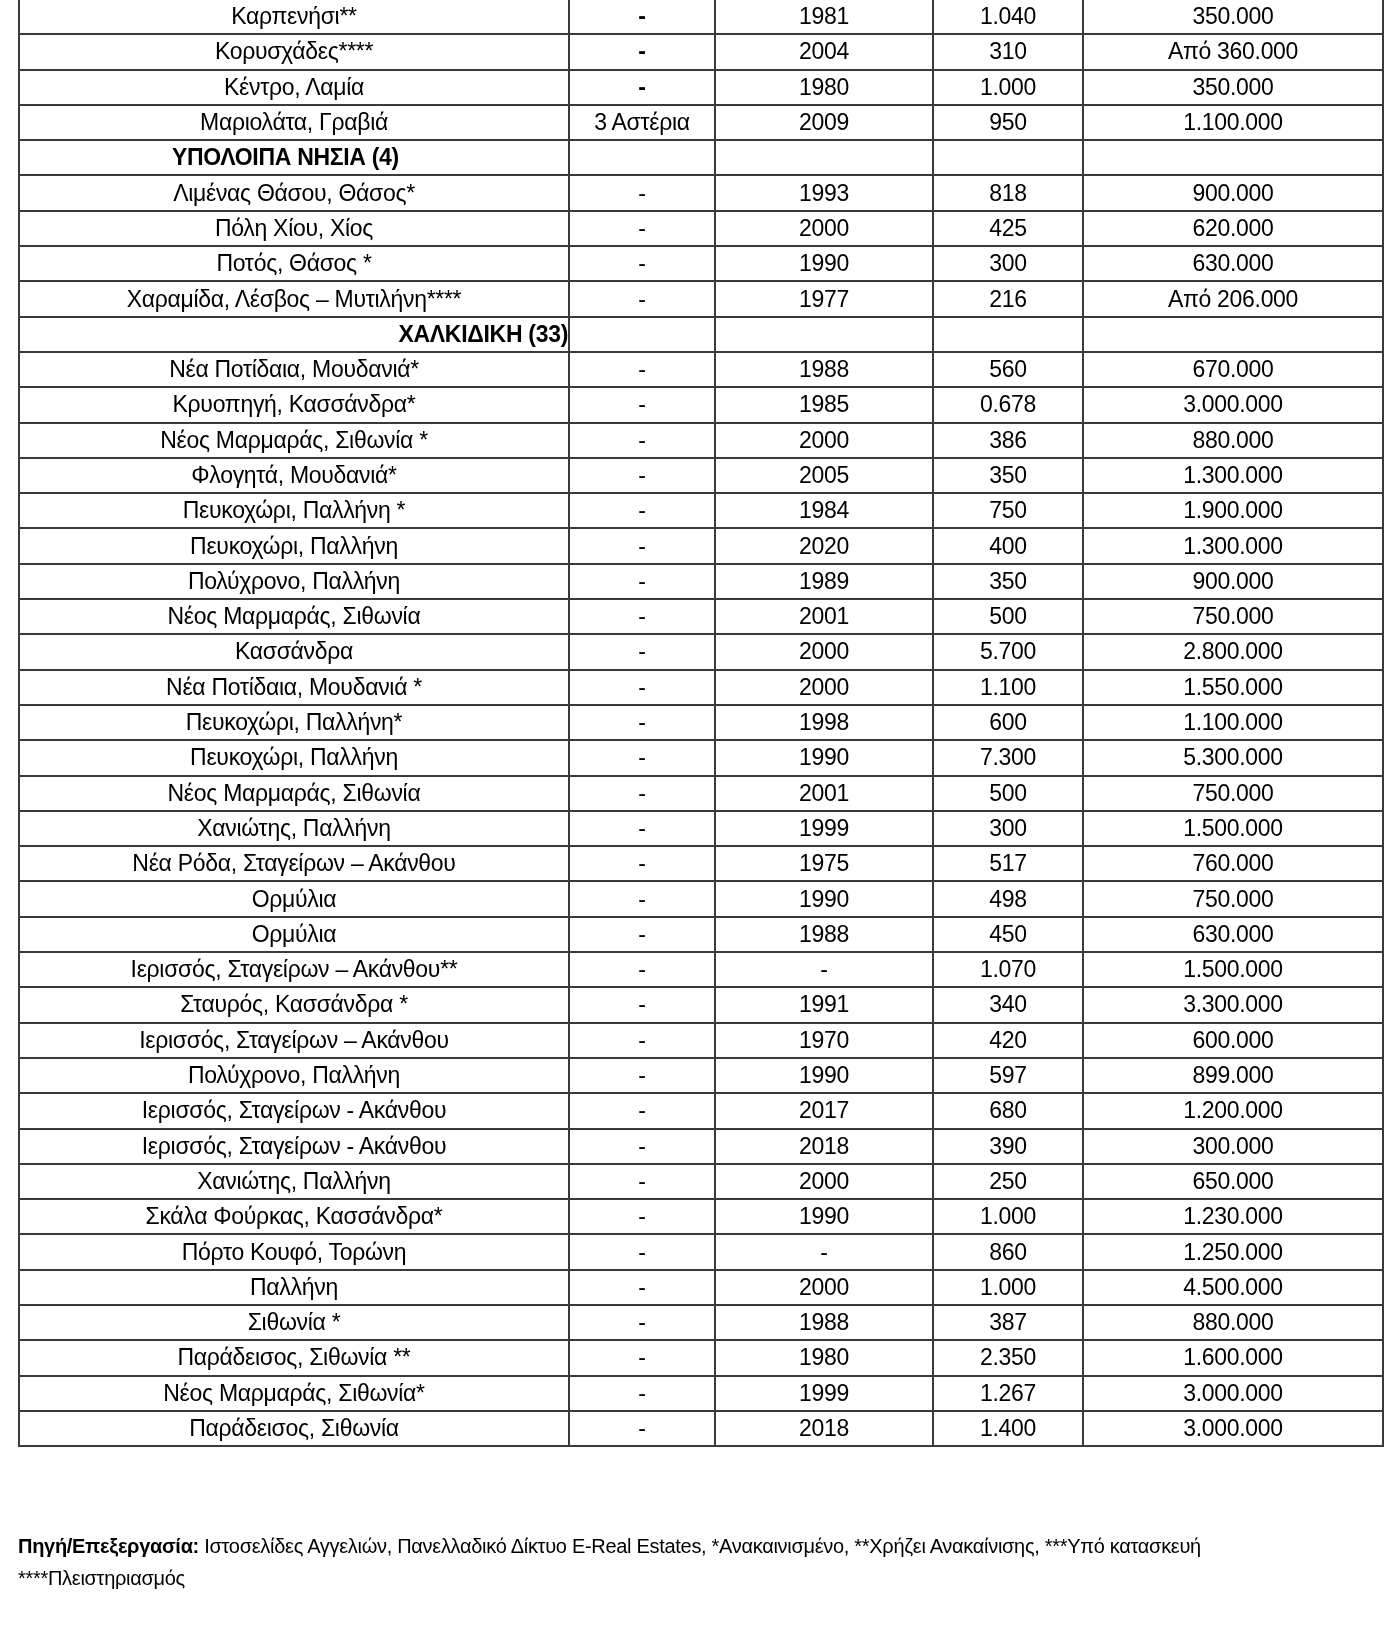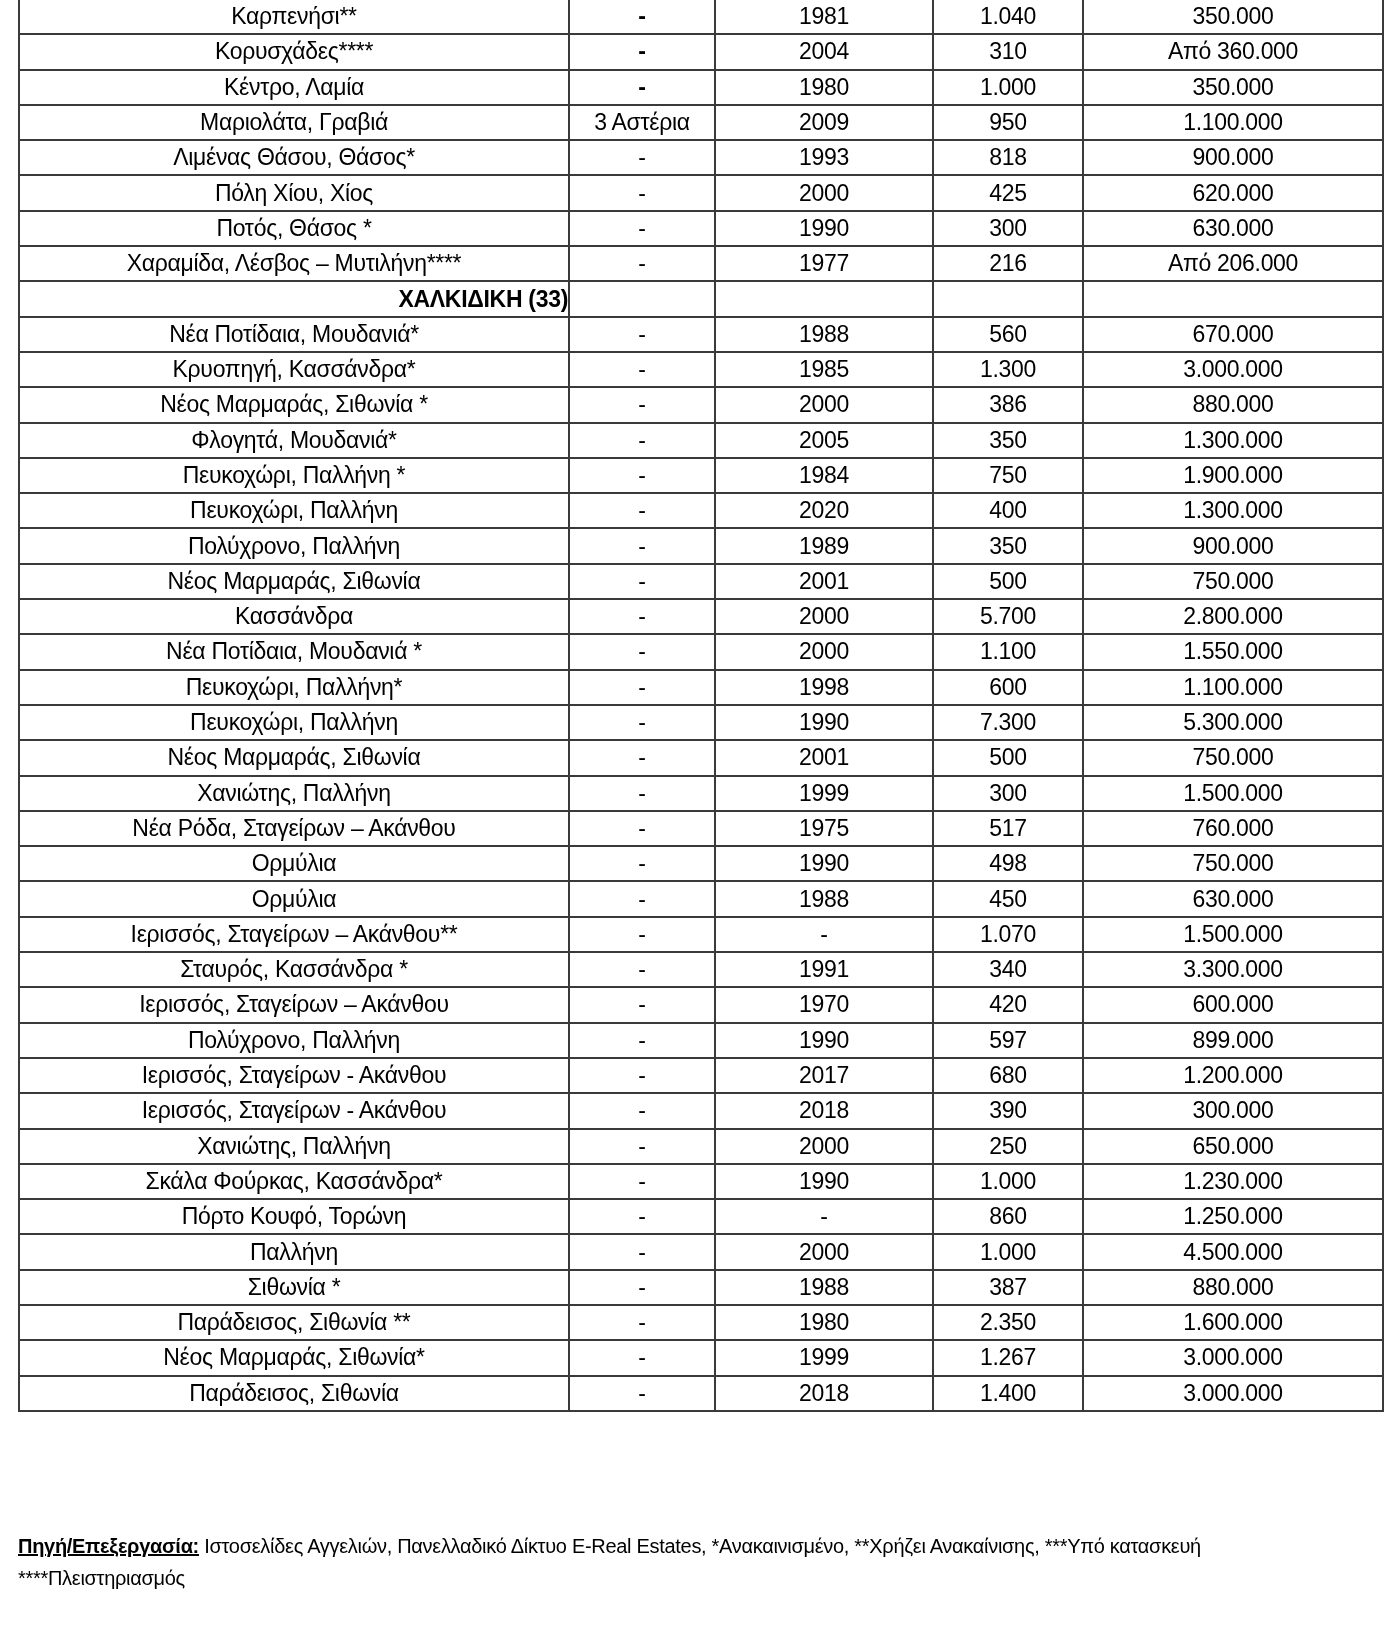--- a/index.html
+++ b/index.html
@@ -106,6 +106,13 @@
           <td class="area">950</td>
           <td class="price">1.100.000</td>
         </tr>
+        <tr class="section-row">
+          <td class="loc">ΥΠΟΛΟΙΠΑ ΝΗΣΙΑ (4)</td>
+          <td></td>
+          <td></td>
+          <td></td>
+          <td></td>
+        </tr>
         <tr>
           <td class="loc">Λιμένας Θάσου, Θάσος*</td>
           <td class="cls">-</td>

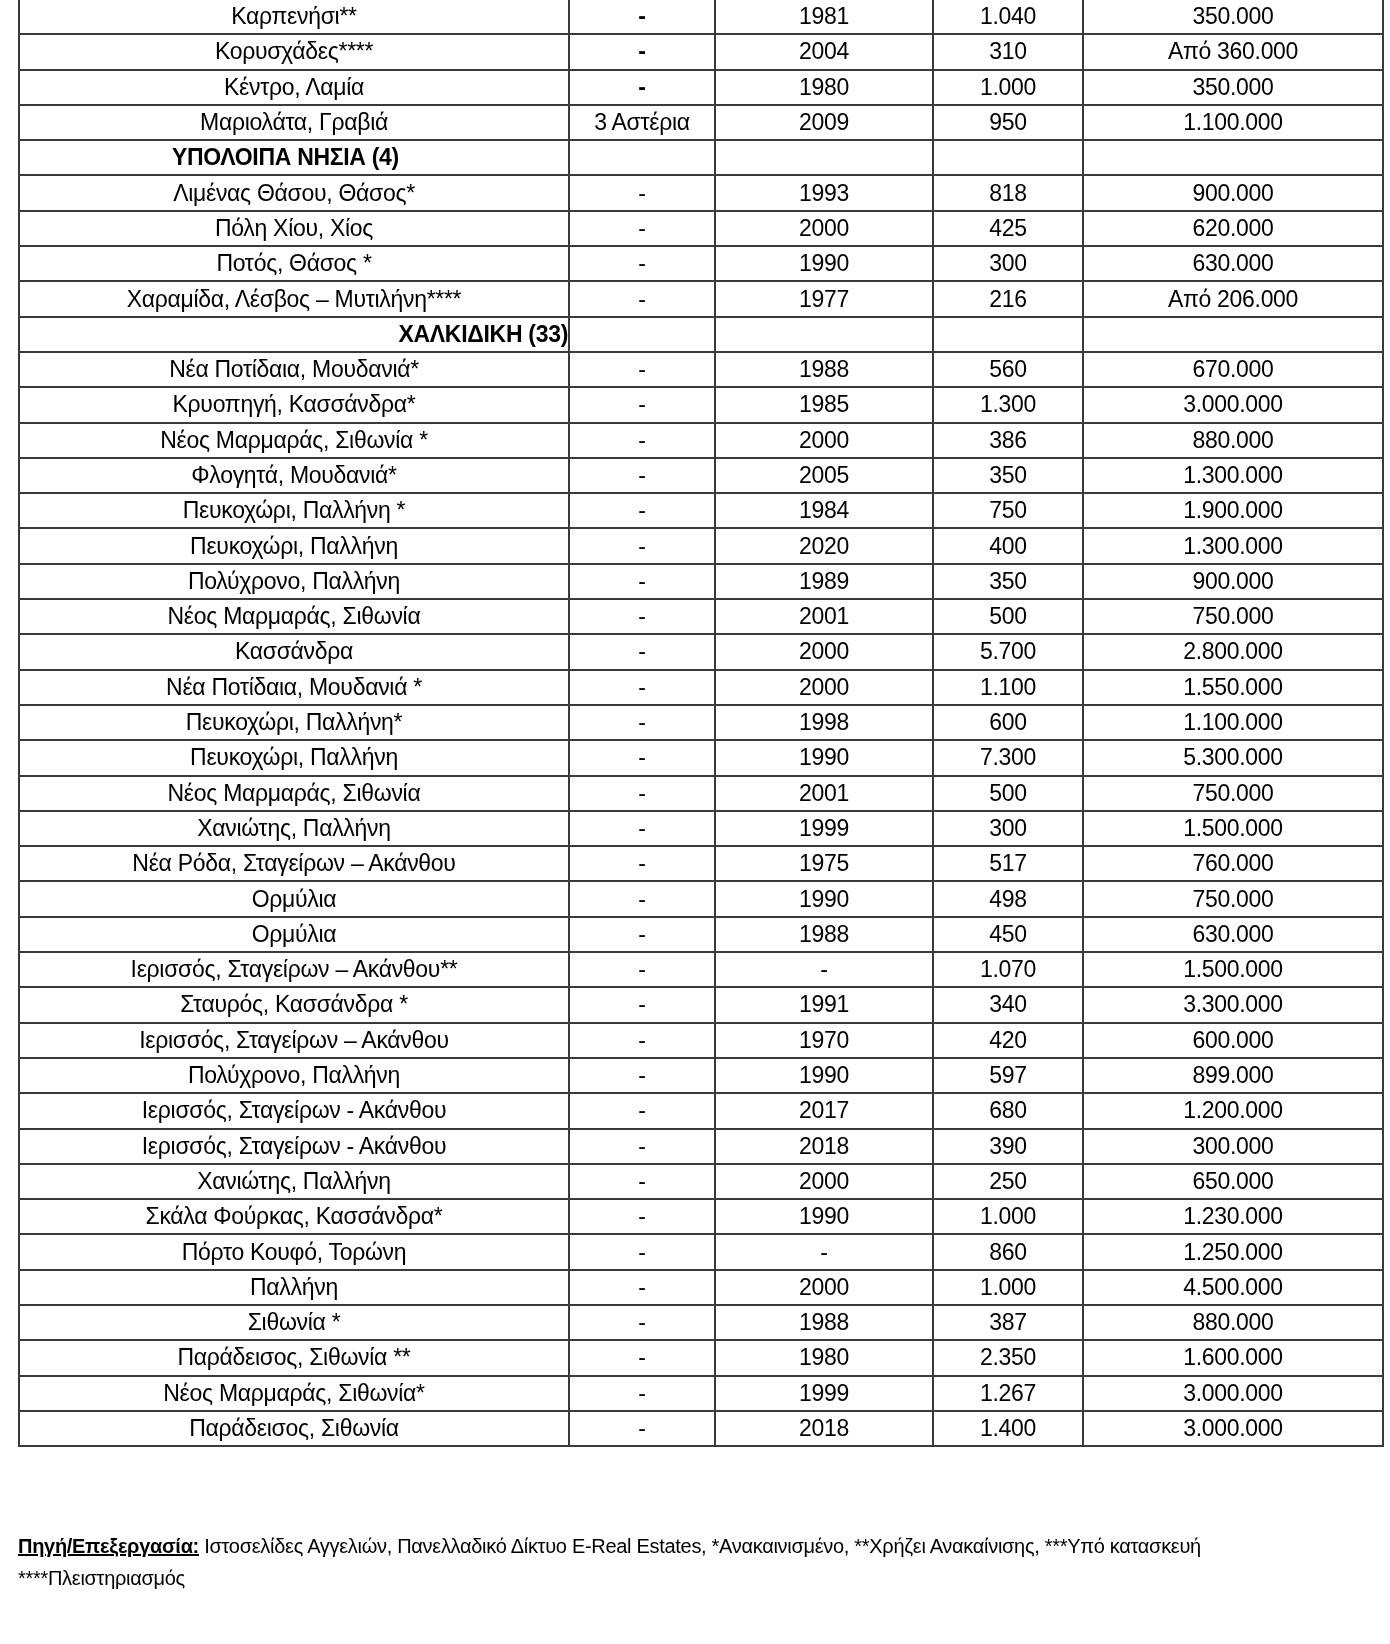--- a/index.html
+++ b/index.html
@@ -159,7 +159,7 @@
           <td class="loc">Κρυοπηγή, Κασσάνδρα*</td>
           <td class="cls">-</td>
           <td class="year">1985</td>
-          <td class="area">1.300</td>
+          <td class="area">0.678</td>
           <td class="price">3.000.000</td>
         </tr>
         <tr>

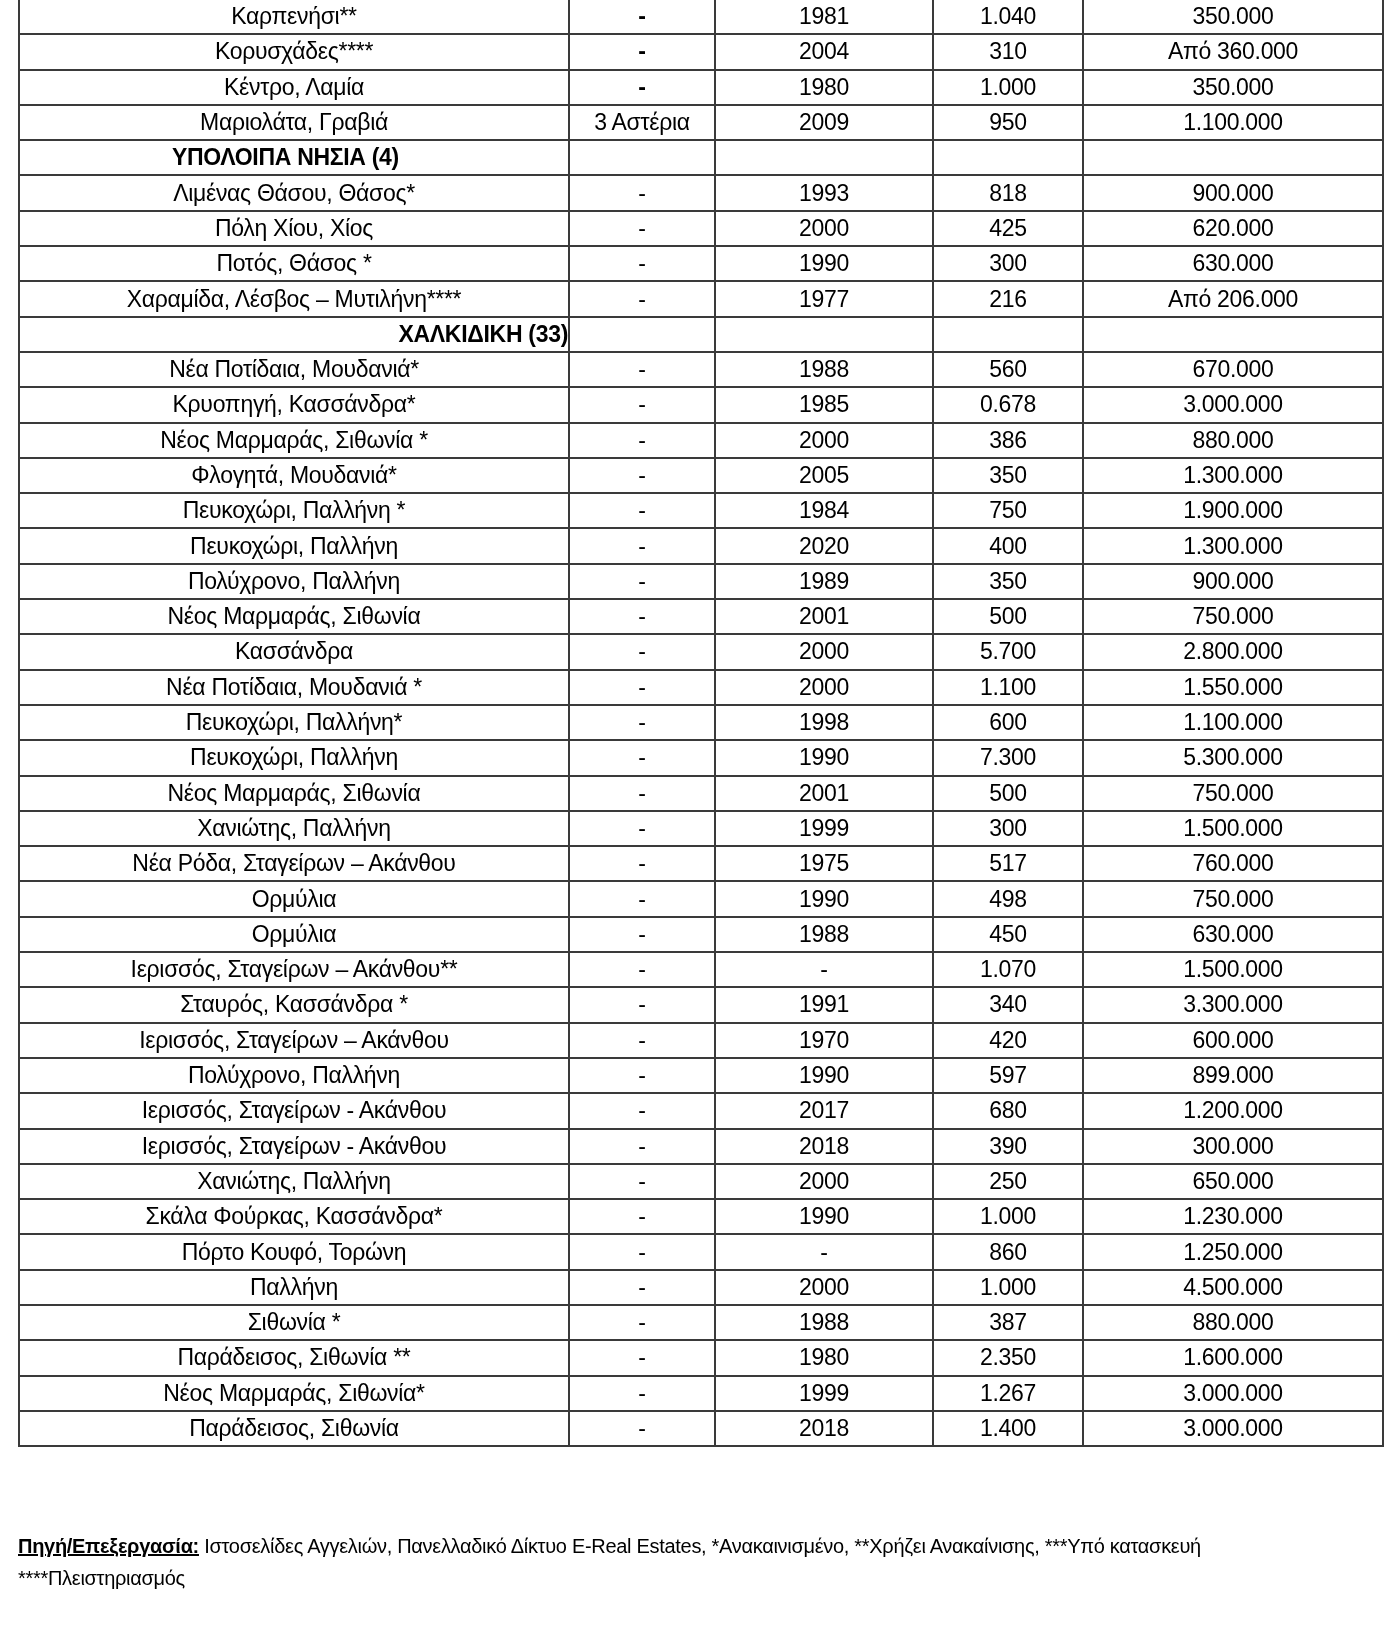--- a/index.html
+++ b/index.html
@@ -63,7 +63,7 @@
       line-height: 32px;
       letter-spacing: -0.3px;
     }
-    .footnote .src-label { font-weight: bold; text-decoration: underline; }
+    .footnote .src-label { font-weight: bold; }
   </style>
 </head>
 <body>

